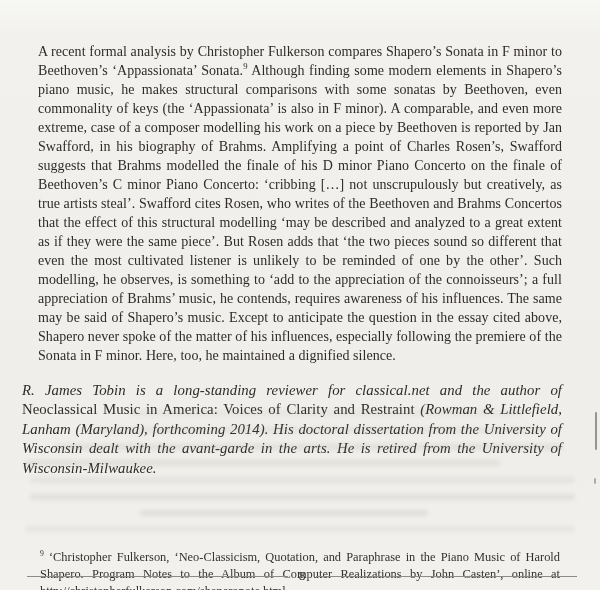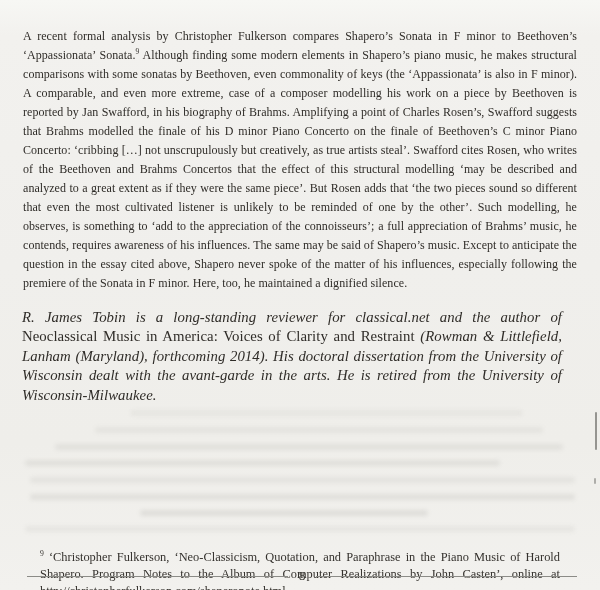--- a/index.html
+++ b/index.html
@@ -24,8 +24,8 @@
     right: 22px;
   }
   .body-text {
-    margin: 1px;
-    font-size: 12px;
+    margin: 16px;
+    font-size: 14px;
     line-height: 19px;
     text-align: justify;
     letter-spacing: 0.05px;

